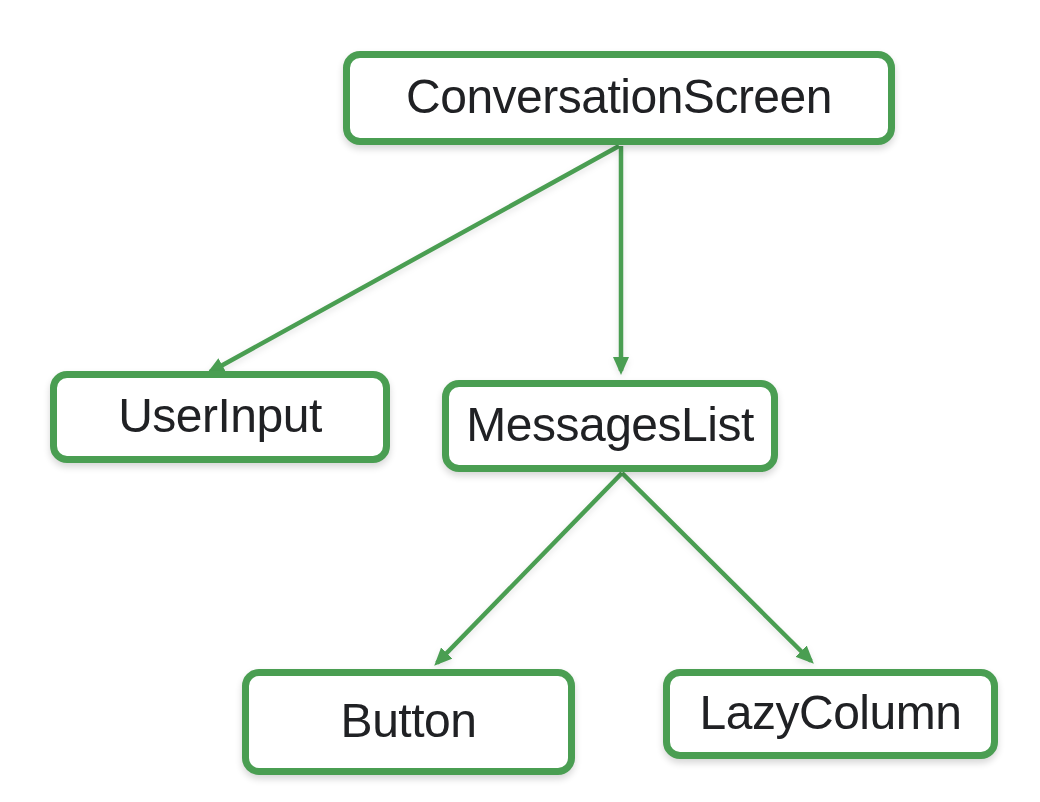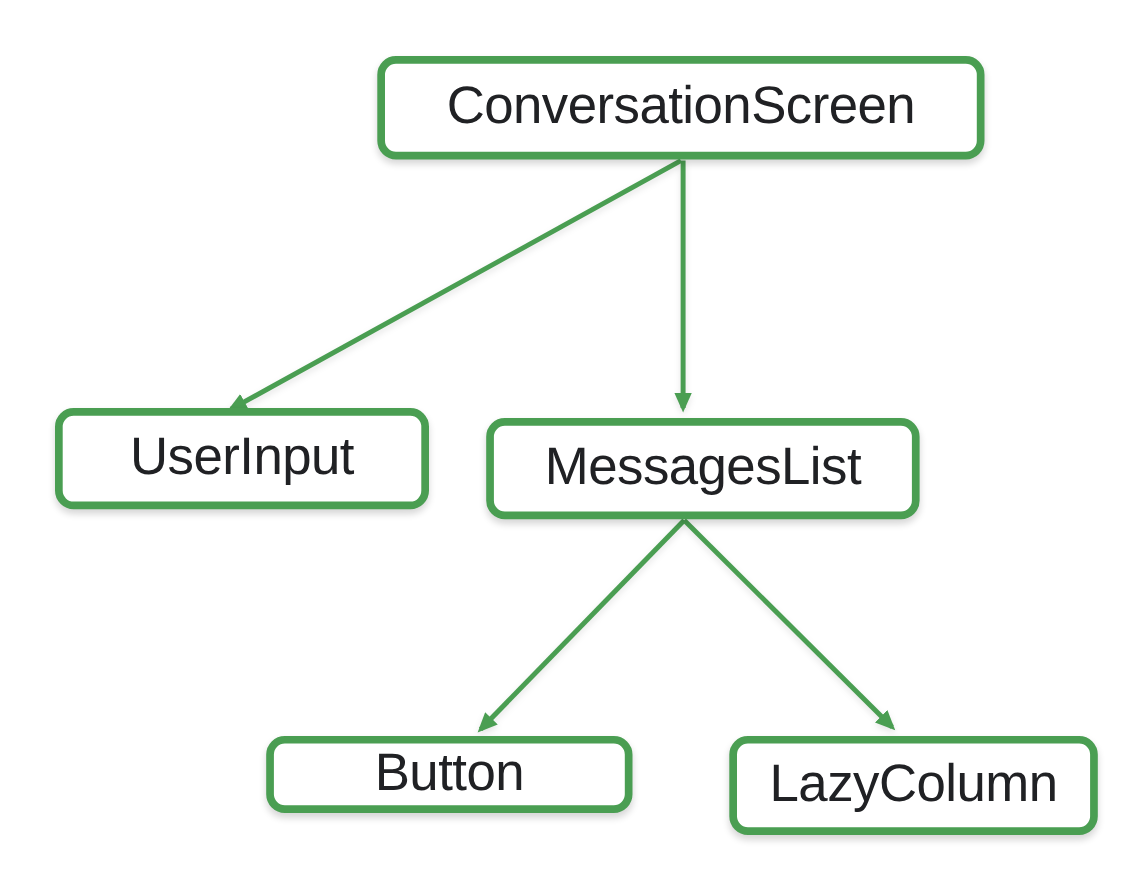--- a/index.html
+++ b/index.html
@@ -75,7 +75,7 @@
     <span class="node-label">UserInput</span>
   </div>
 
-  <div class="node" style="left: 442px; top: 380px; width: 394px; height: 92px;">
+  <div class="node" style="left: 442px; top: 380px; width: 336px; height: 92px;">
     <span class="node-label">MessagesList</span>
   </div>
 

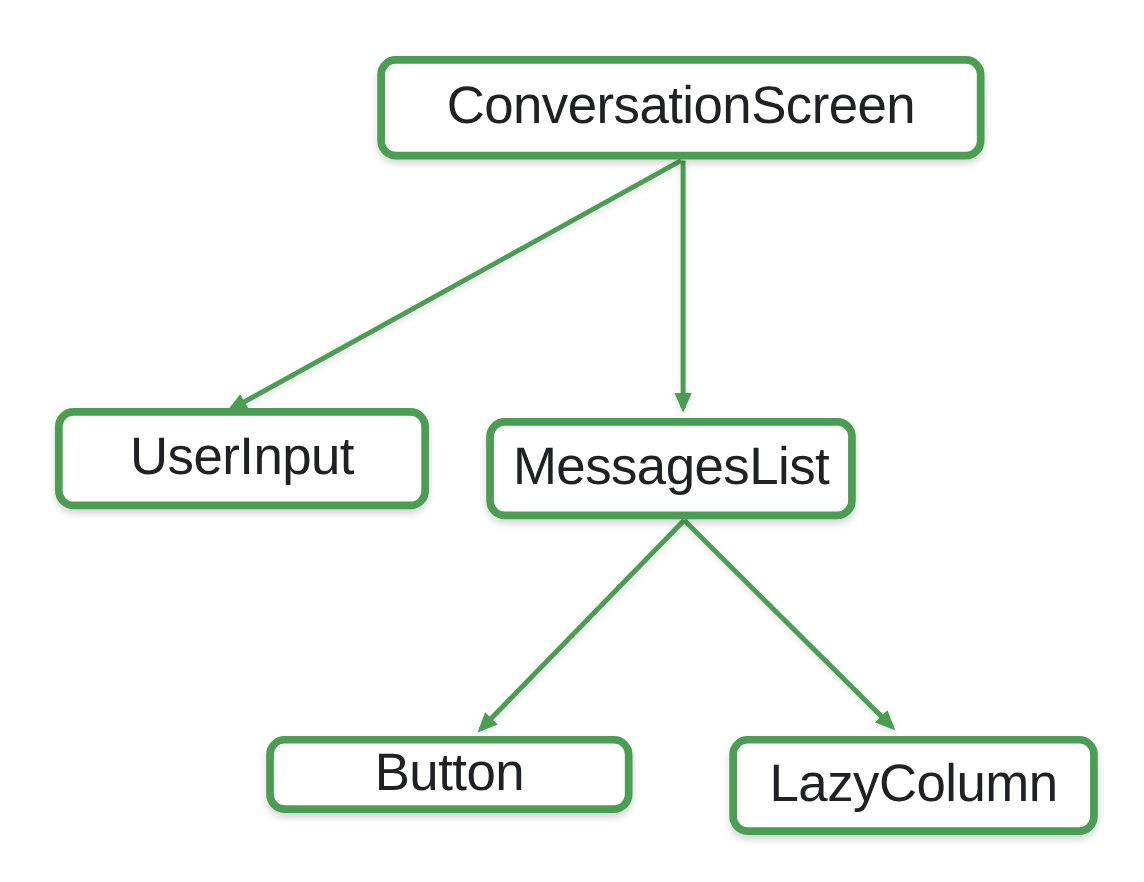--- a/index.html
+++ b/index.html
@@ -79,7 +79,7 @@
     <span class="node-label">MessagesList</span>
   </div>
 
-  <div class="node" style="left: 242px; top: 669px; width: 333px; height: 70px;">
+  <div class="node" style="left: 242px; top: 669px; width: 333px; height: 106px;">
     <span class="node-label">Button</span>
   </div>
 

